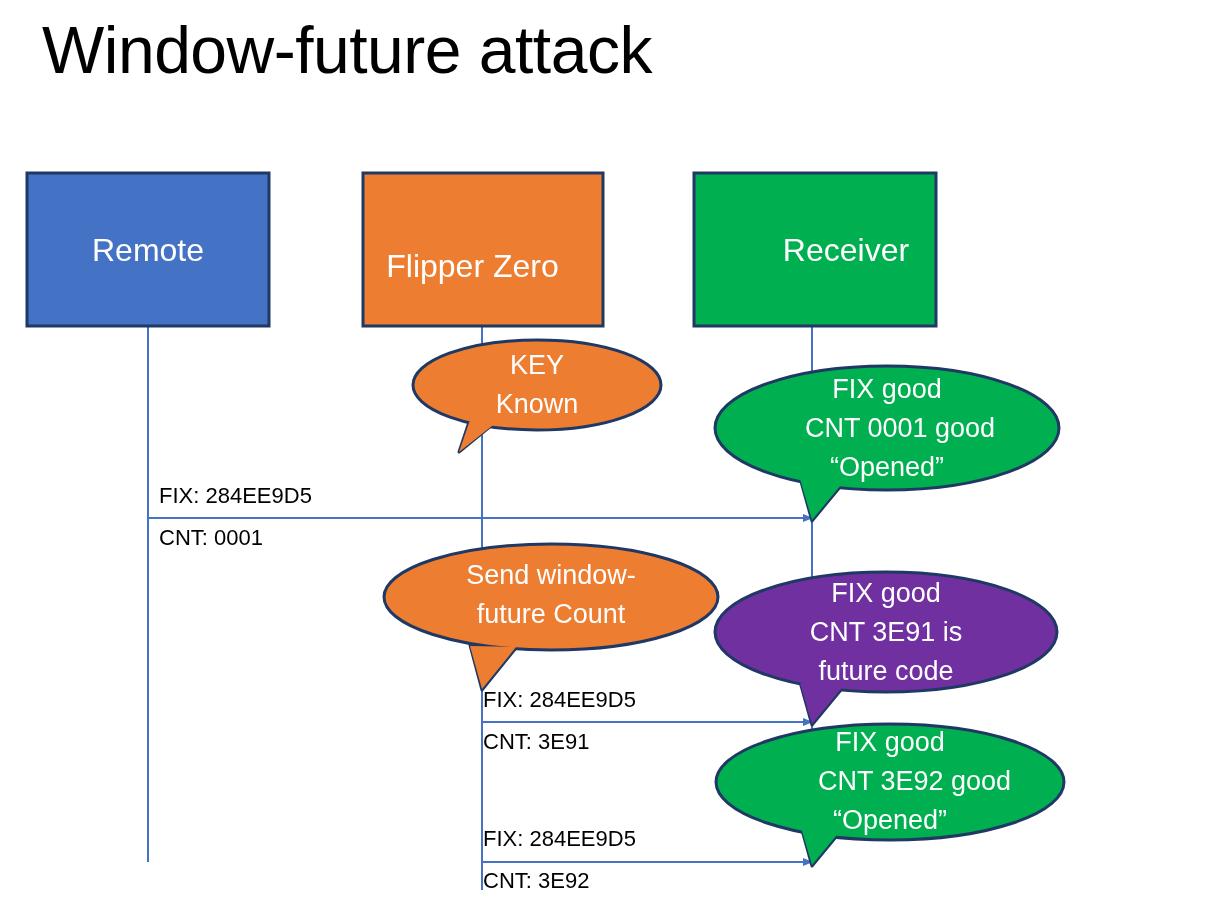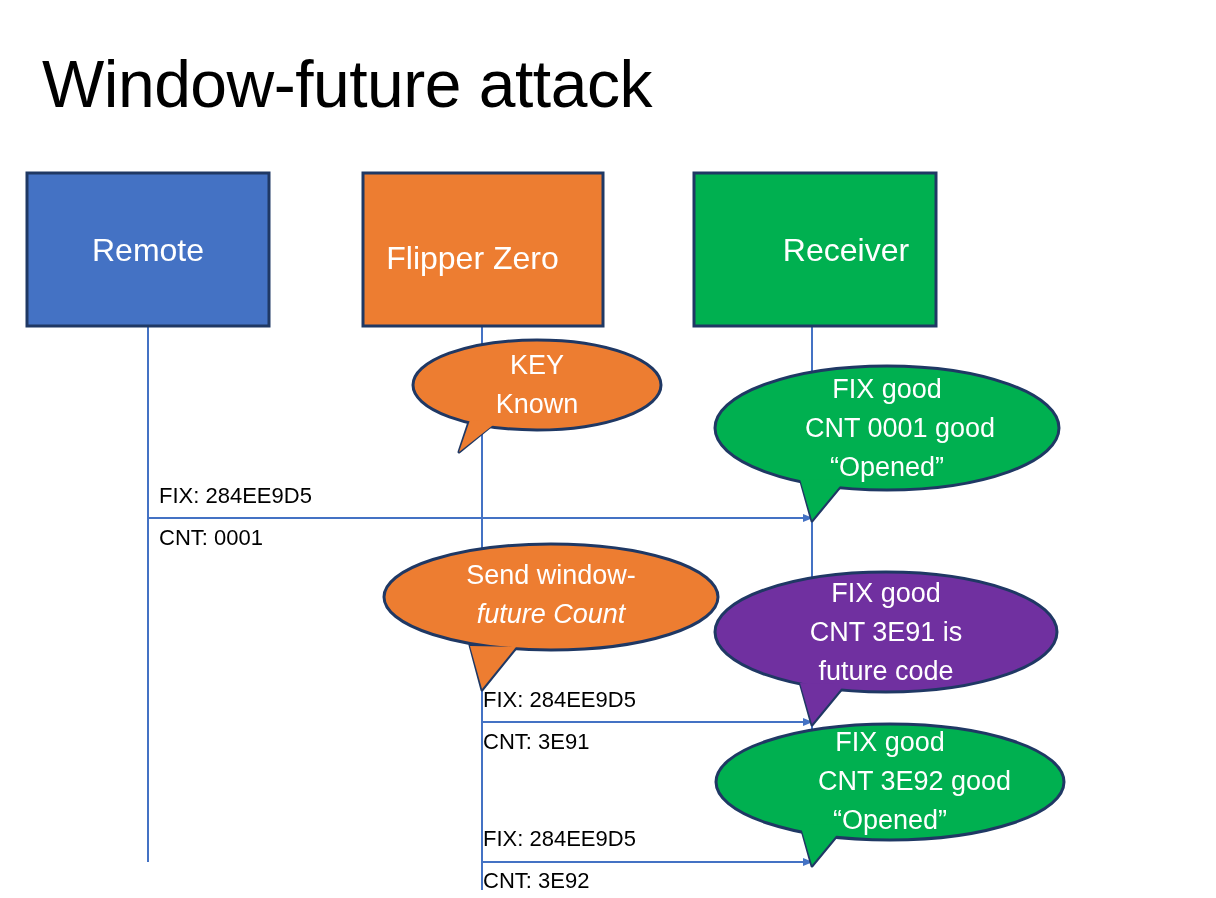--- a/index.html
+++ b/index.html
@@ -45,7 +45,6 @@
     color: #000000;
     letter-spacing: -0.5px;
     white-space: nowrap;
-    margin-top: 34px;
   }
 
   .actor-box-label {

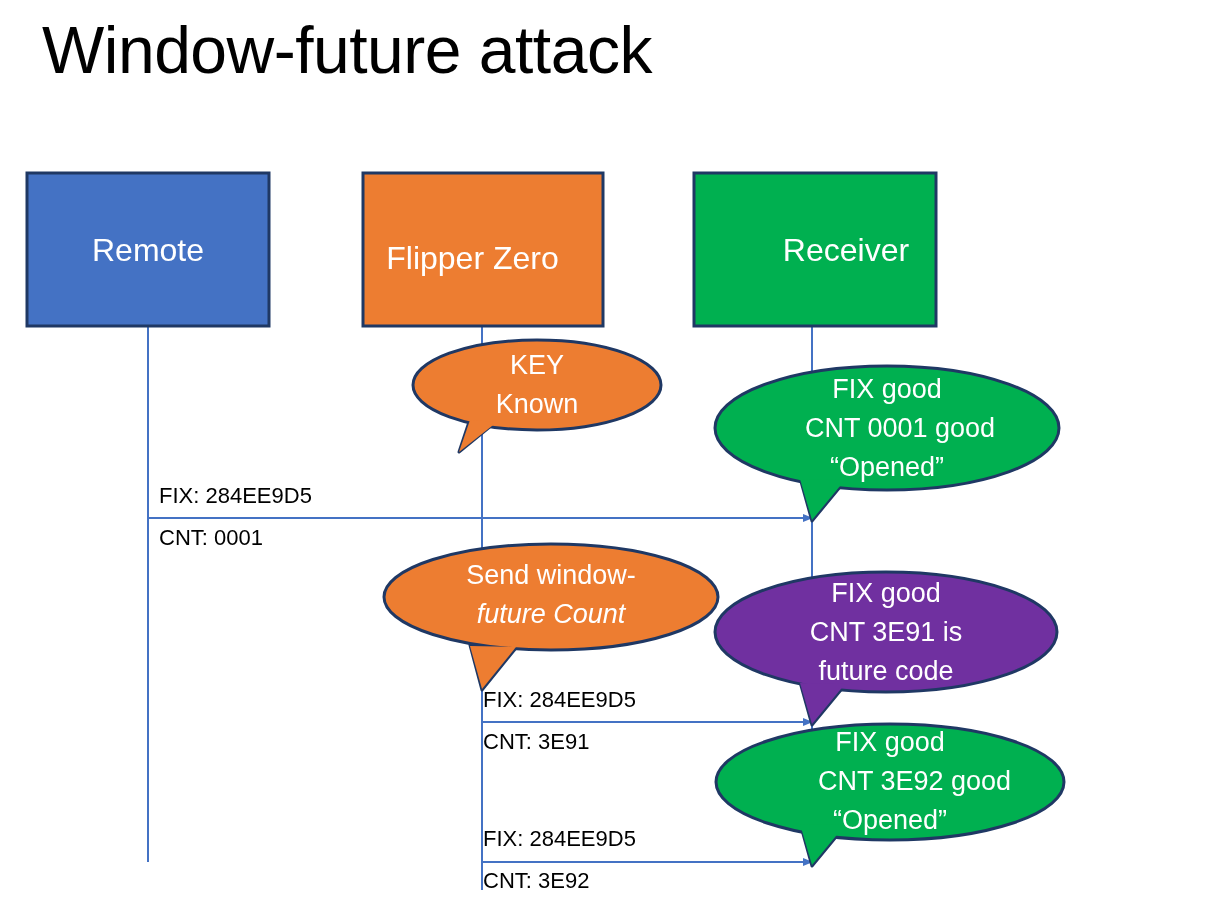--- a/index.html
+++ b/index.html
@@ -133,7 +133,7 @@
     <div class="slide-title">Window-future attack</div>
 
     <div class="actor-box-label" style="left:27px; top:234px; width:242px;">Remote</div>
-    <div class="actor-box-label" style="left:363px; top:242px; width:219px;">Flipper Zero</div>
+    <div class="actor-box-label" style="left:363px; top:250px; width:219px;">Flipper Zero</div>
     <div class="actor-box-label" style="left:694px; top:234px; width:242px;padding-left:31px;">Receiver</div>
 
     <div class="callout-text" style="left:413px; top:346px; width:248px;">KEY</div>

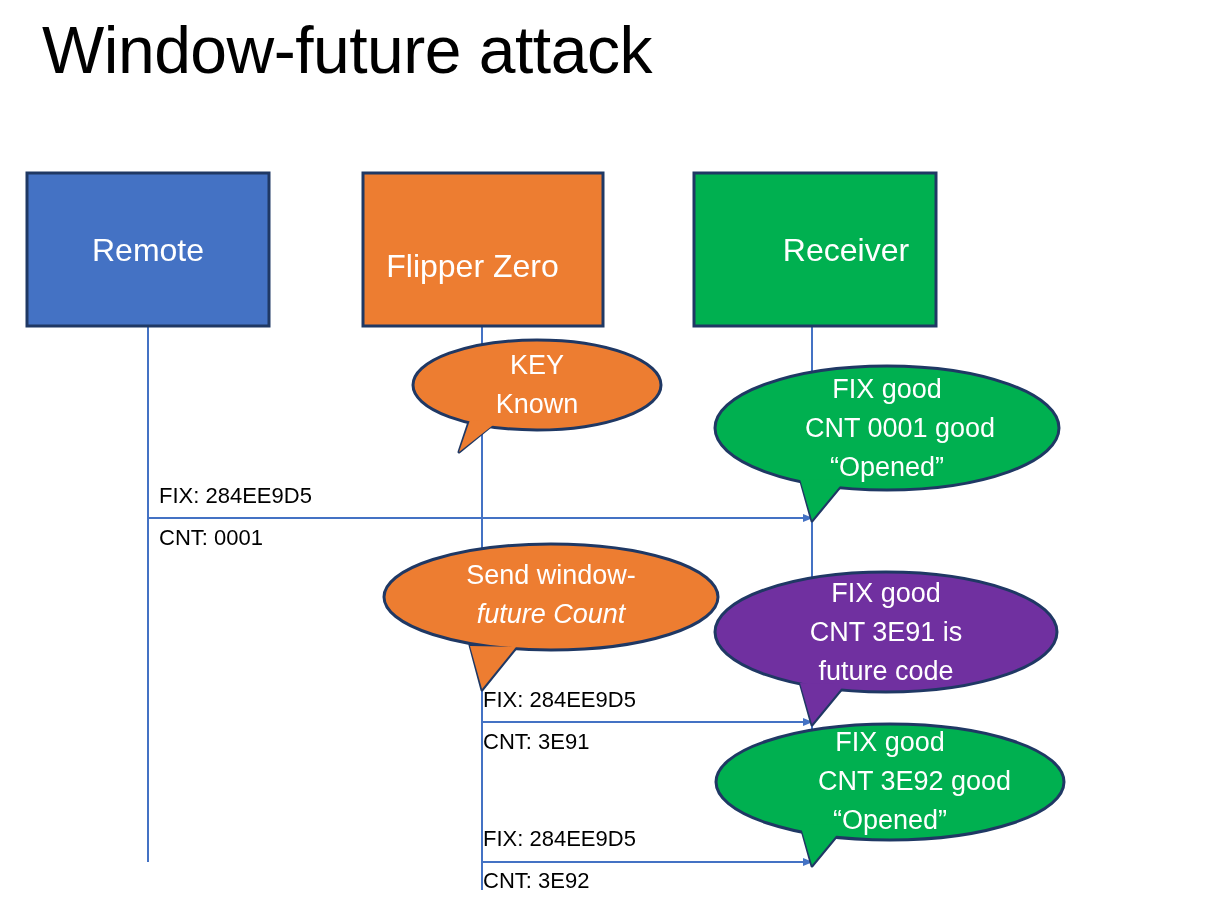--- a/index.html
+++ b/index.html
@@ -144,7 +144,7 @@
     <div class="callout-text" style="left:715px; top:448px; width:344px;">“Opened”</div>
 
     <div class="callout-text" style="left:384px; top:556px; width:334px;text-align:center;">Send window-</div>
-    <div class="callout-text" style="left:384px; top:595px; width:334px;font-style:italic;">future Count</div>
+    <div class="callout-text" style="left:384px; top:595px; width:334px;">future Count</div>
 
     <div class="callout-text" style="left:715px; top:574px; width:342px;">FIX good</div>
     <div class="callout-text" style="left:715px; top:613px; width:342px;">CNT 3E91 is</div>

